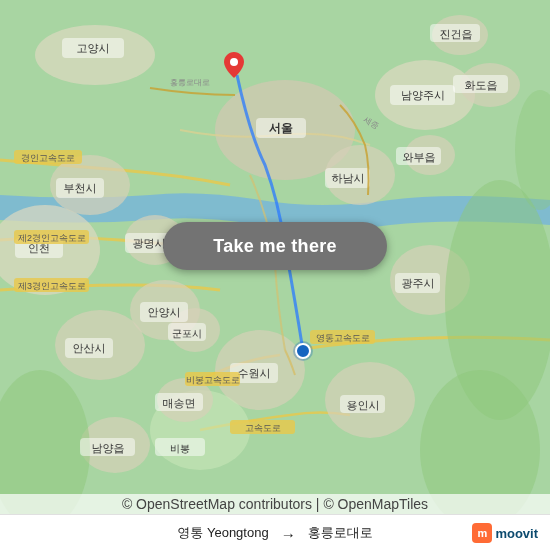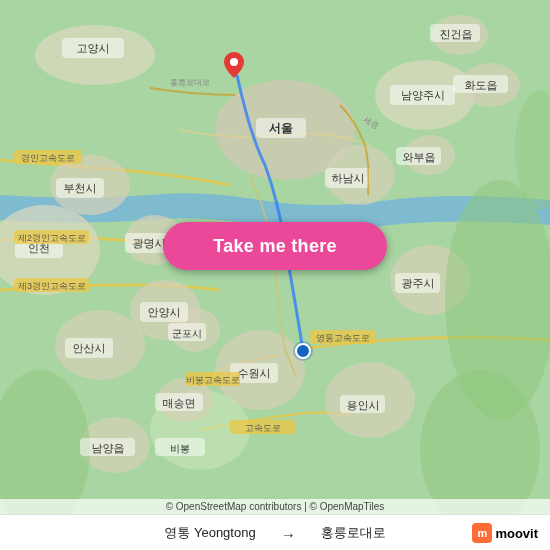--- a/index.html
+++ b/index.html
@@ -29,7 +29,7 @@
       left: 163px;
       width: 224px;
       height: 48px;
-      background-color: #ec4899;
+      background-color: #737373;
       color: white;
       border: none;
       border-radius: 24px;

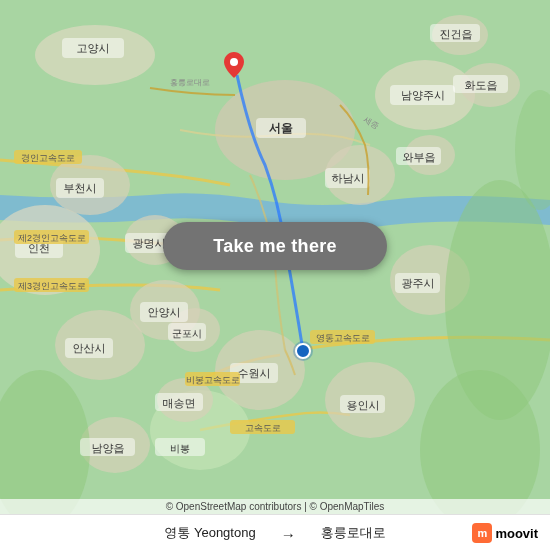--- a/index.html
+++ b/index.html
@@ -63,7 +63,7 @@
       left: 0;
       right: 0;
       text-align: center;
-      font-size: 10px;
+      font-size: 14px;
       color: #444;
       background: rgba(255,255,255,0.7);
       padding: 2px 0;

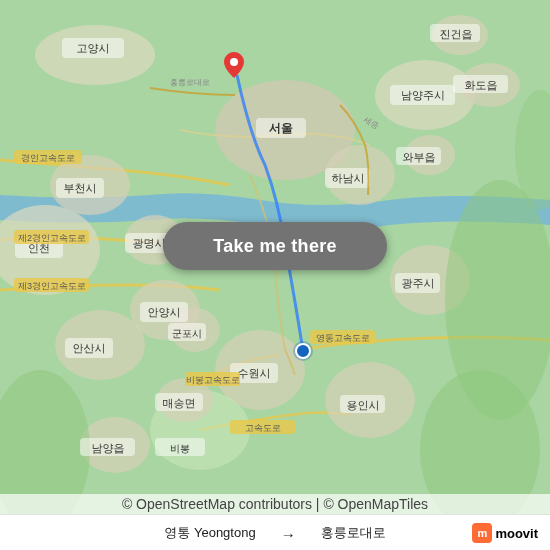--- a/index.html
+++ b/index.html
@@ -78,7 +78,7 @@
       display: flex;
       align-items: center;
       justify-content: center;
-      gap: 17px;
+      gap: 4px;
       border-top: 1px solid #e0e0e0;
       padding: 0 10px;
     }

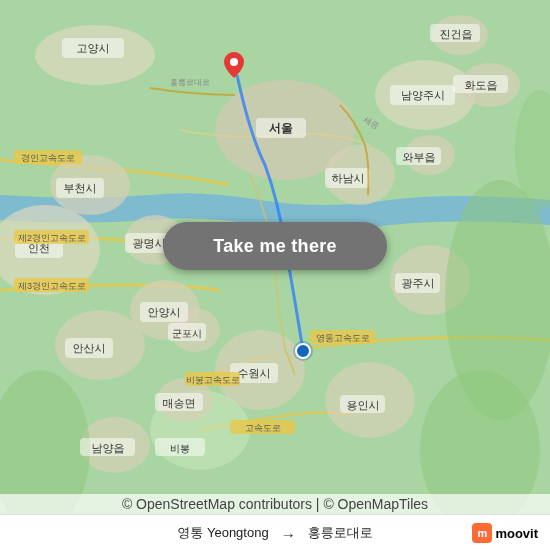--- a/index.html
+++ b/index.html
@@ -115,7 +115,7 @@
     .moovit-text {
       font-size: 13px;
       font-weight: bold;
-      color: #000000;
+      color: #0c4a6e;
     }
   </style>
 </head>

